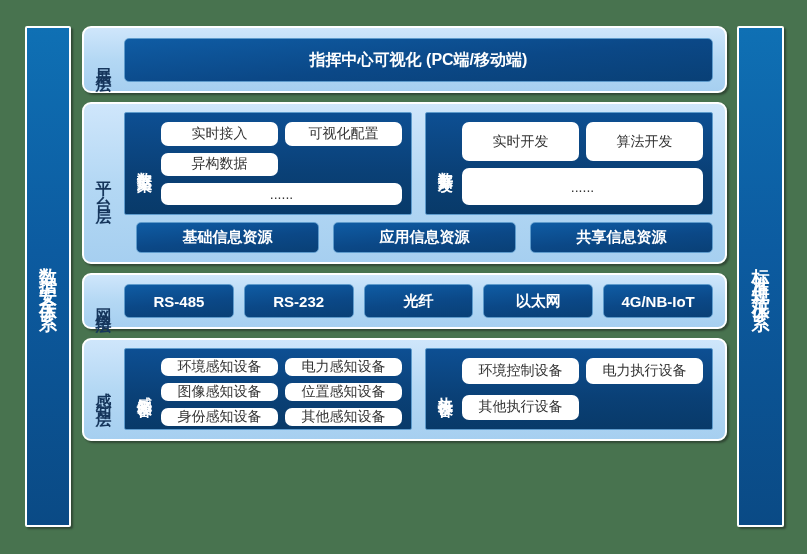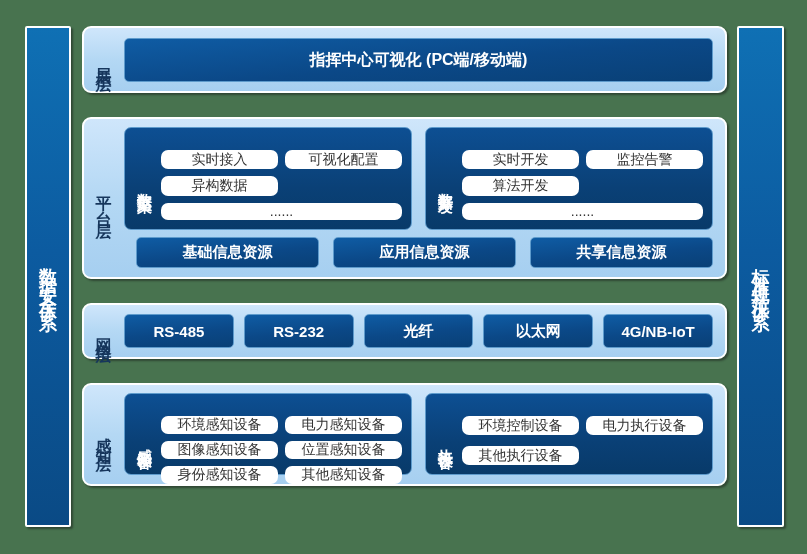--- a/index.html
+++ b/index.html
@@ -30,7 +30,7 @@
   
   .main {
     position: absolute; left: 82px; top: 26px; width: 645px; height: 501px;
-    display: flex; flex-direction: column; gap: 24px;
+    display: flex; flex-direction: column; gap: 9px;
   }
   .panel {
     background: linear-gradient(180deg, #CFE6FB 0%, #B4D8F4 50%, #A6CFF0 100%);

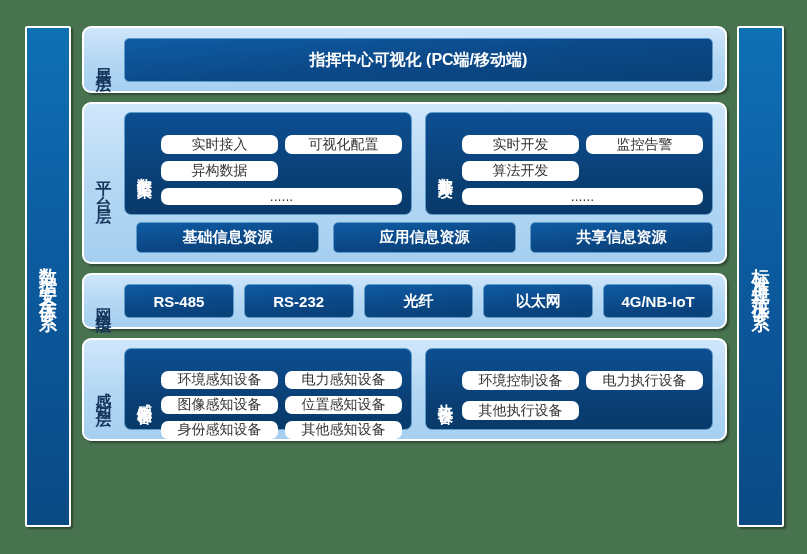--- a/index.html
+++ b/index.html
@@ -70,9 +70,9 @@
   .row-platform .content { flex-direction: column; gap: 7px; }
   .groups { display: flex; gap: 13px; flex: 1; min-height: 0; }
   .group {
-    flex: 1; display: flex; gap: 4px; padding: 22px 9px 9px 6px;
+    flex: 1; display: flex; gap: 4px; padding: 9px 9px 9px 6px;
     background: linear-gradient(180deg, #0D4F93 0%, #0A4076 60%, #083A69 100%);
-    border: 1px solid #5E9BCC; border-radius: 7px; min-width: 0;
+    border: 1px solid #5E9BCC; border-radius: 2px; min-width: 0;
   }
   .group-label {
     flex: 0 0 26px; display: flex; align-items: center; justify-content: center;

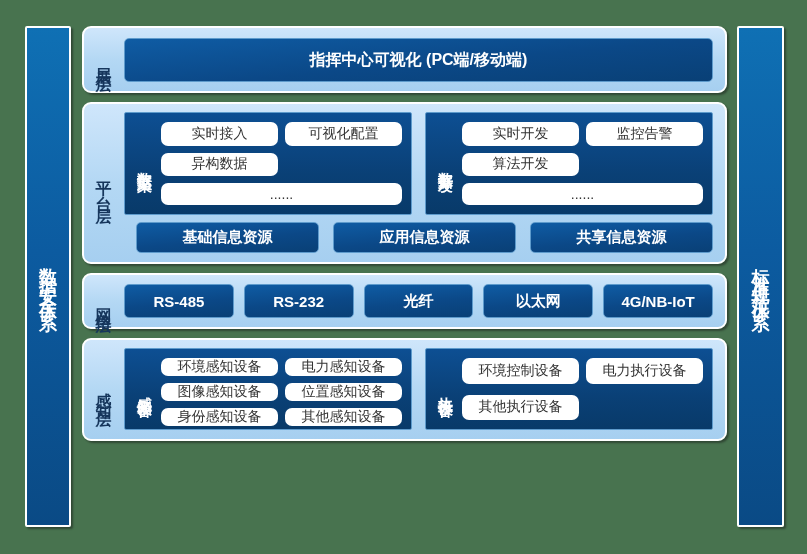--- a/index.html
+++ b/index.html
@@ -143,7 +143,6 @@
             </div>
             <div class="group-items">
               <div class="white-box">实时开发</div>
-              <div class="white-box">监控告警</div>
               <div class="white-box">算法开发</div>
               <div class="white-box span2">......</div>
             </div>

